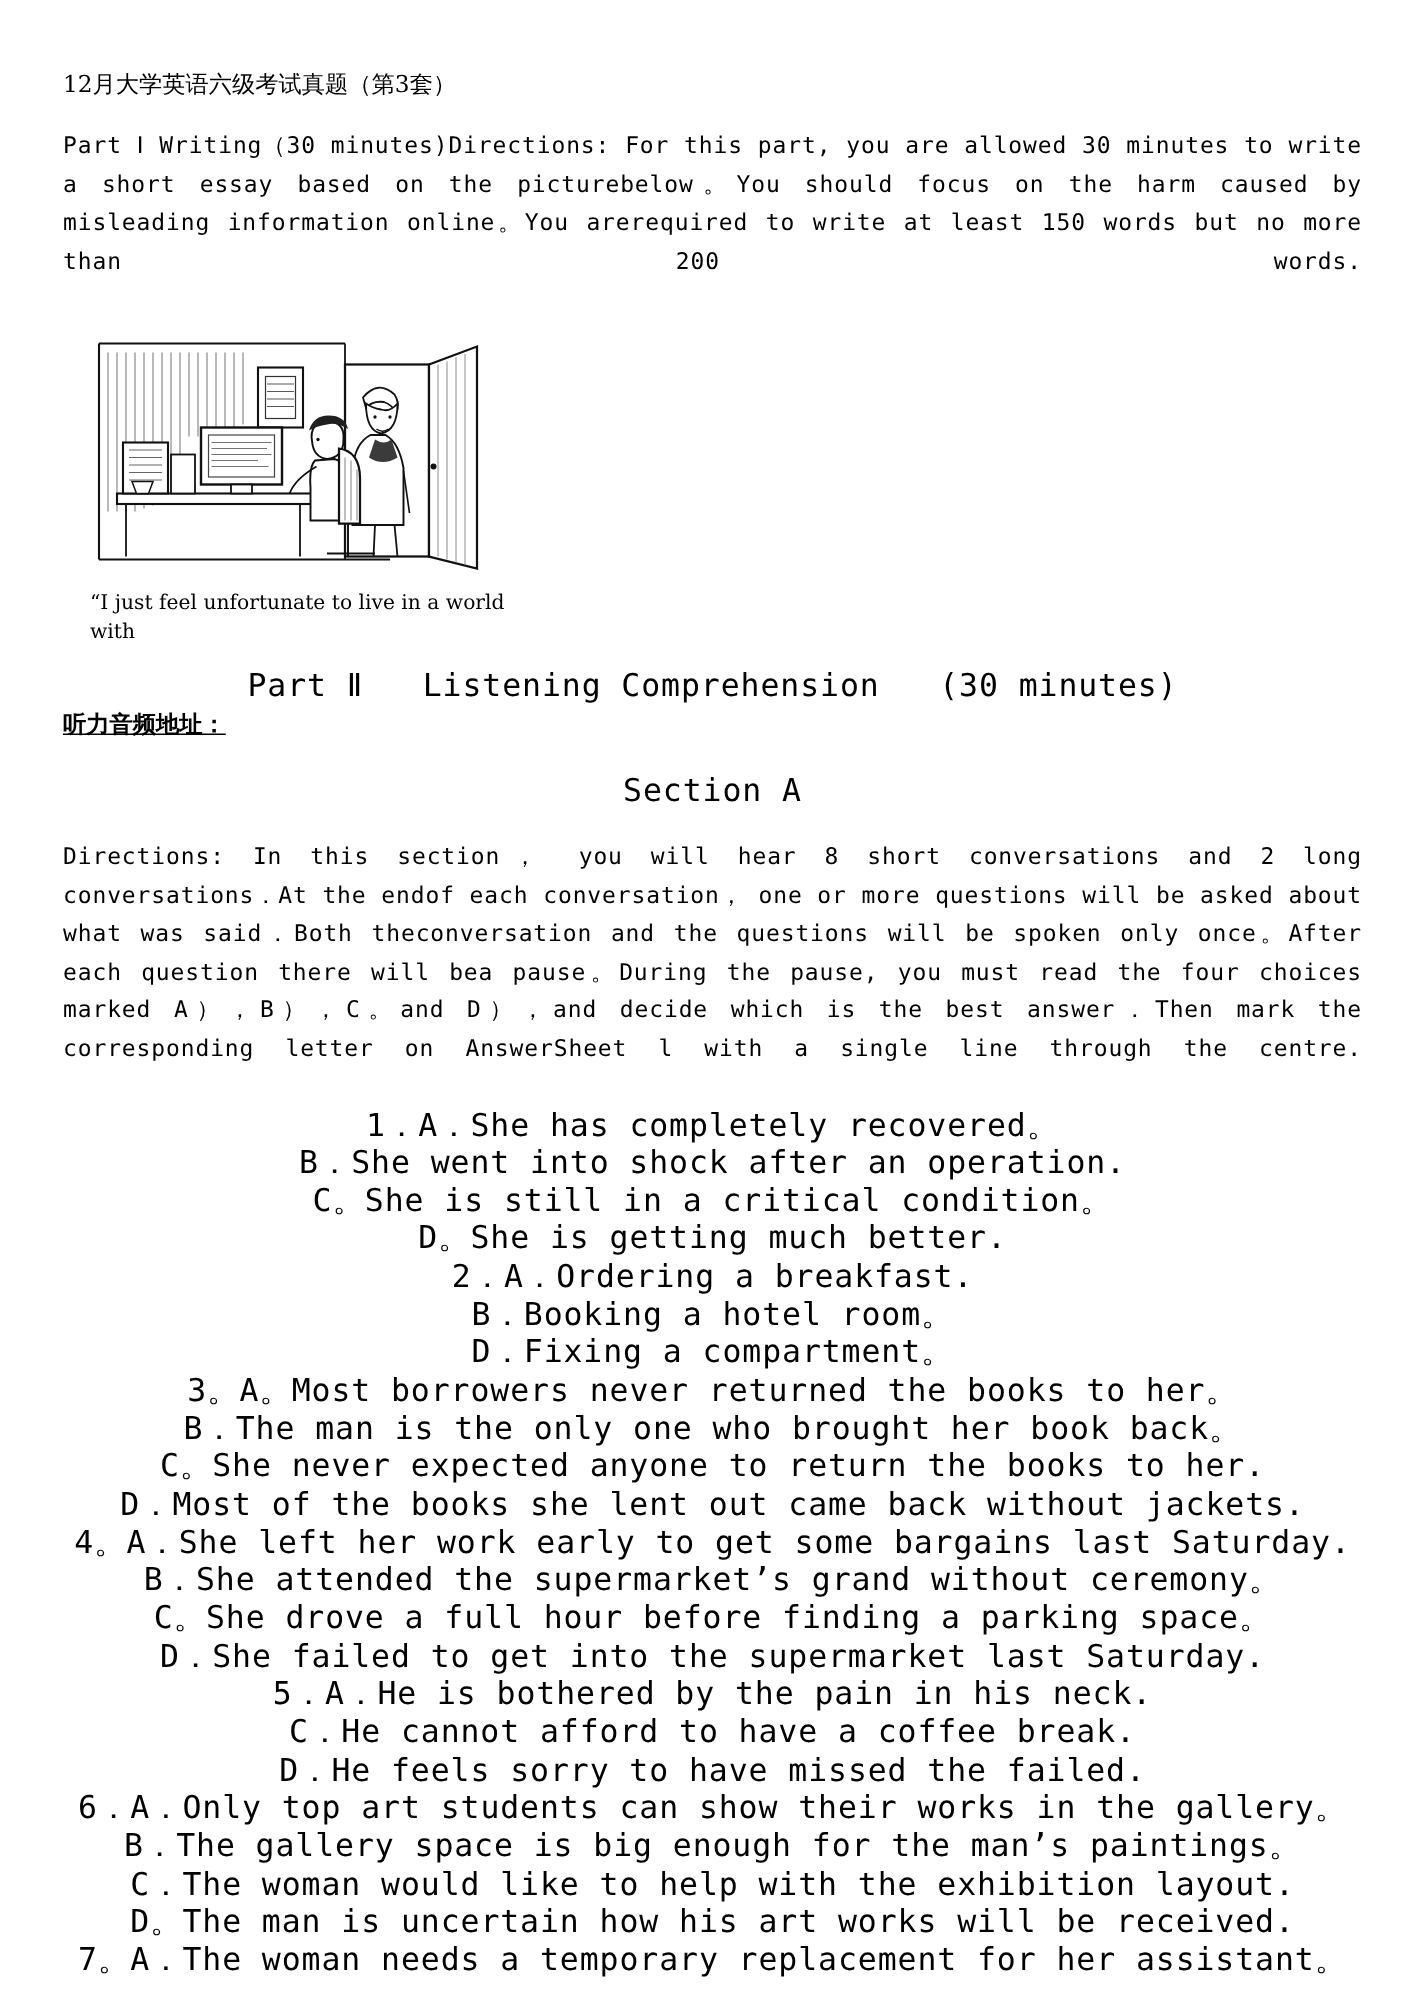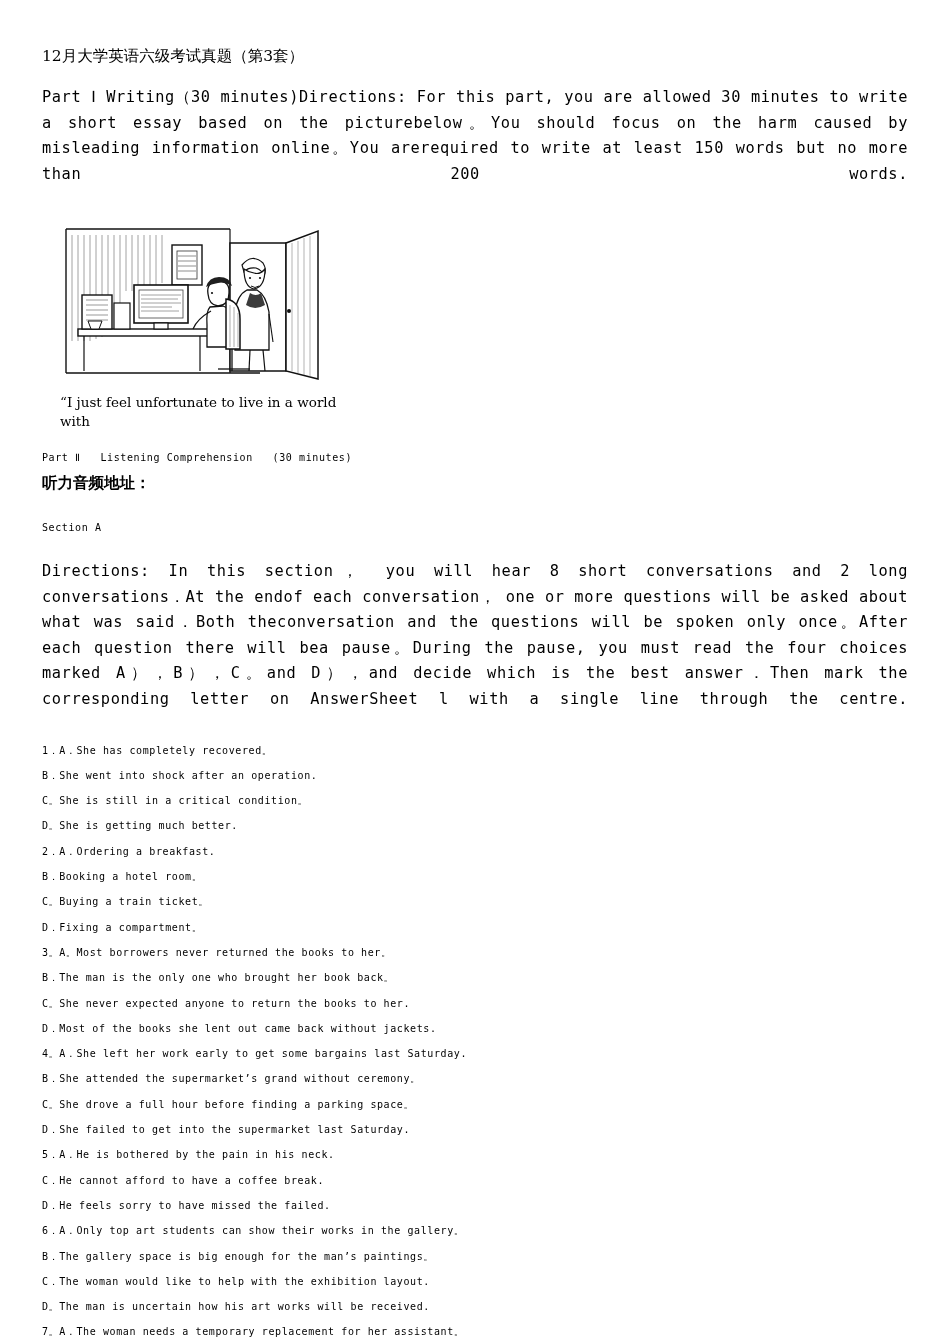--- a/index.html
+++ b/index.html
@@ -54,10 +54,11 @@
     width: 100%;
   }
   .line {
-    font-size: 10px;
+    font-size: 21px;
     line-height: 25.3px;
     letter-spacing: 0.6px;
     white-space: pre-wrap;
+    text-align: center;
   }
   .bold-cn {
     font-family: "DejaVu Serif", "Liberation Serif", serif;

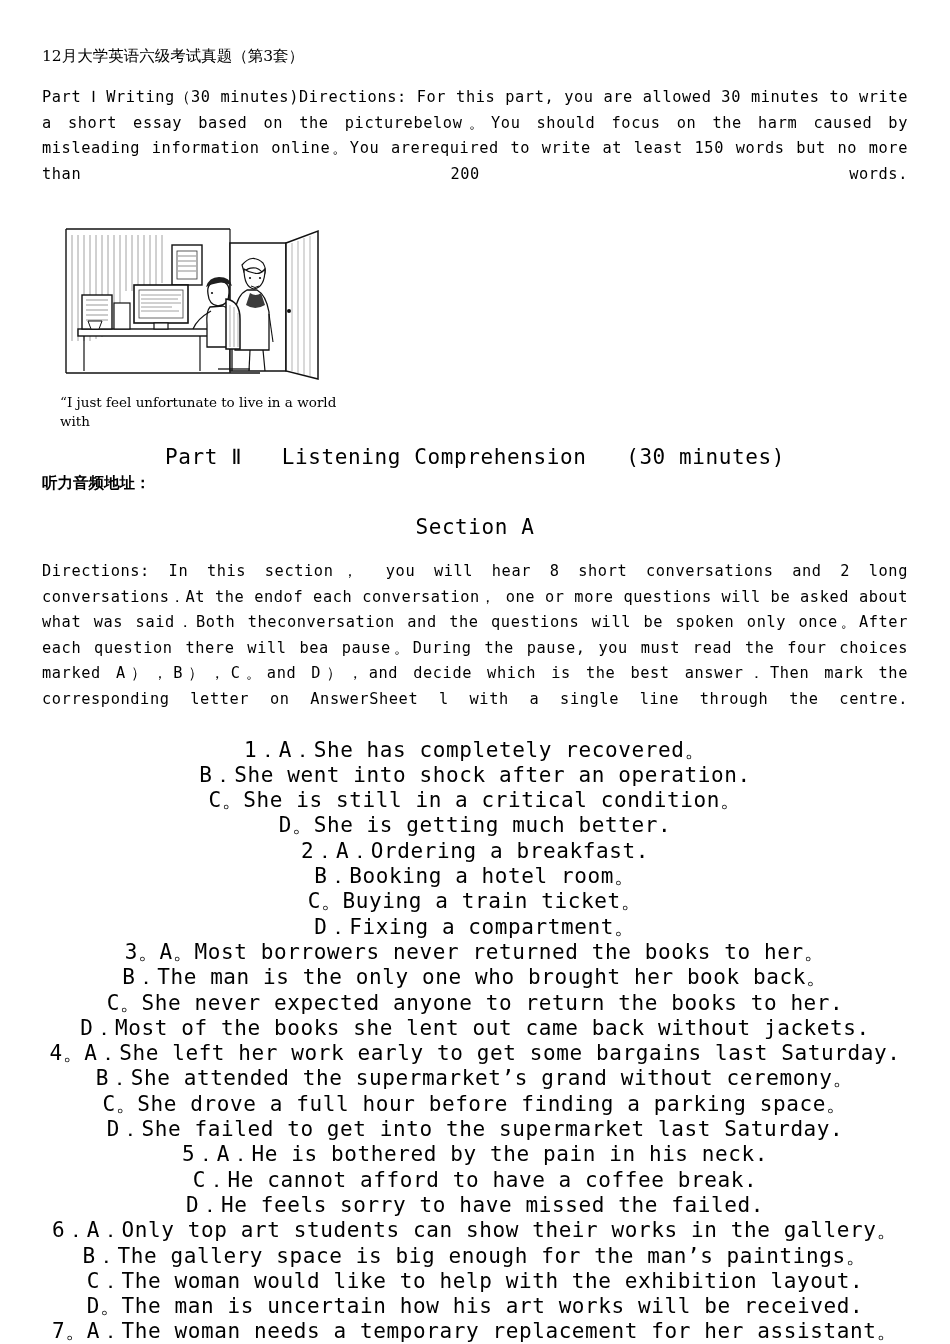--- a/index.html
+++ b/index.html
@@ -65,6 +65,7 @@
     font-weight: bold;
     font-size: 15.5px;
     line-height: 25px;
+    text-decoration: underline;
   }
   .spacer-sm { height: 10px; }
   .spacer-md { height: 20px; }

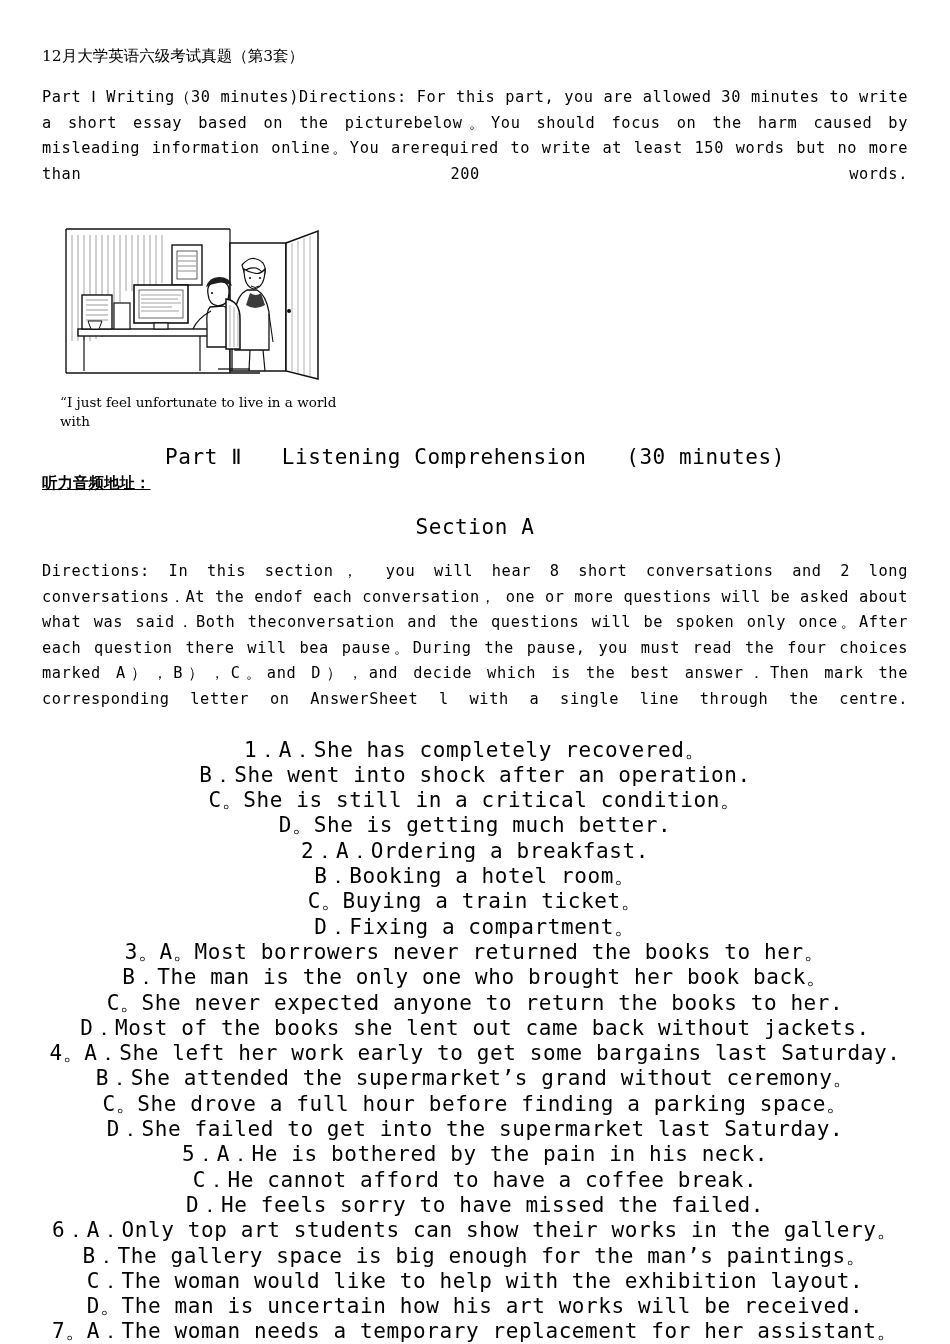--- a/index.html
+++ b/index.html
@@ -234,7 +234,6 @@
 
     <div class="line">2．A．Ordering a breakfast.</div>
     <div class="line">B．Booking a hotel room。</div>
-    <div class="line">C。Buying a train ticket。</div>
     <div class="line">D．Fixing a compartment。</div>
 
     <div class="line">3。A。Most borrowers never returned the books to her。</div>

